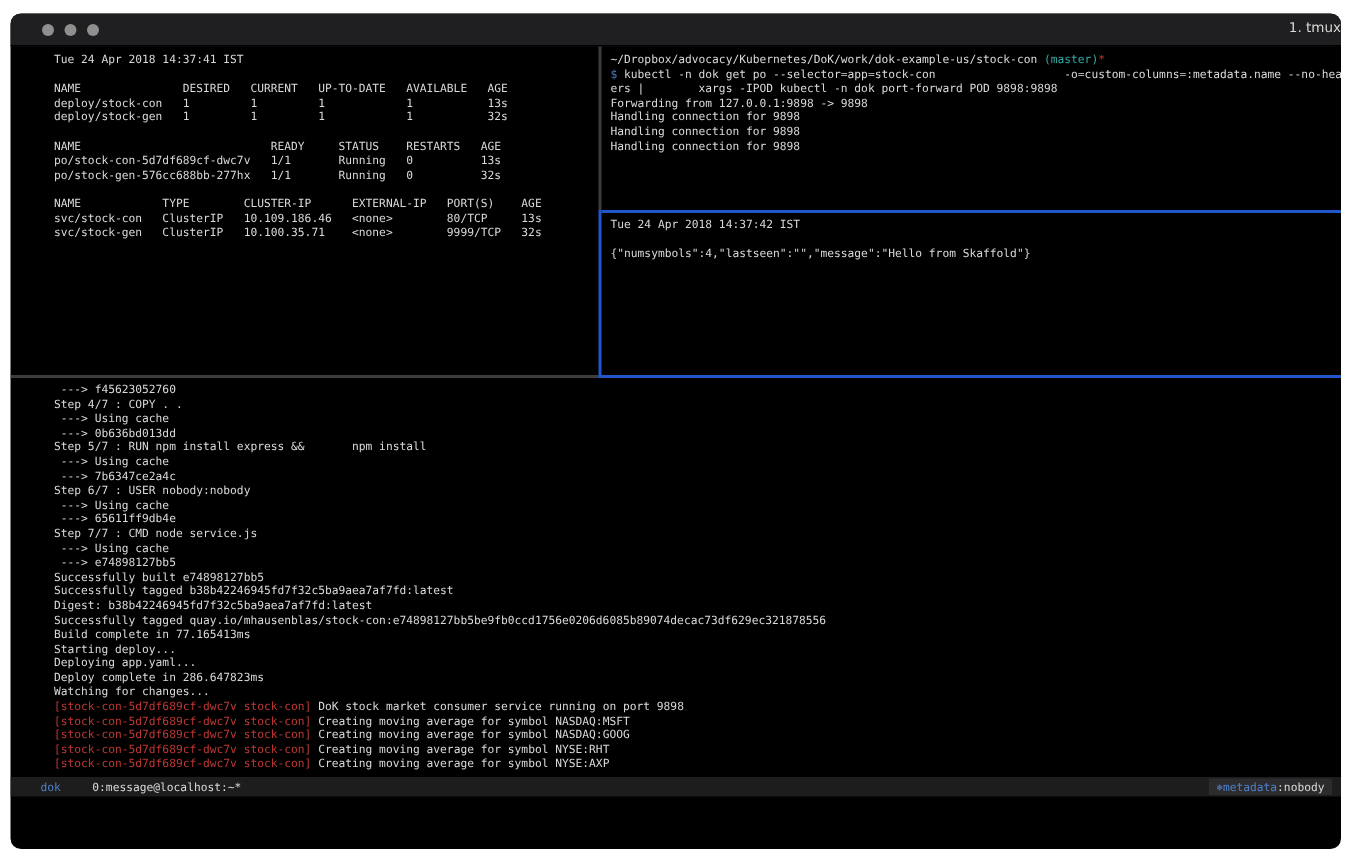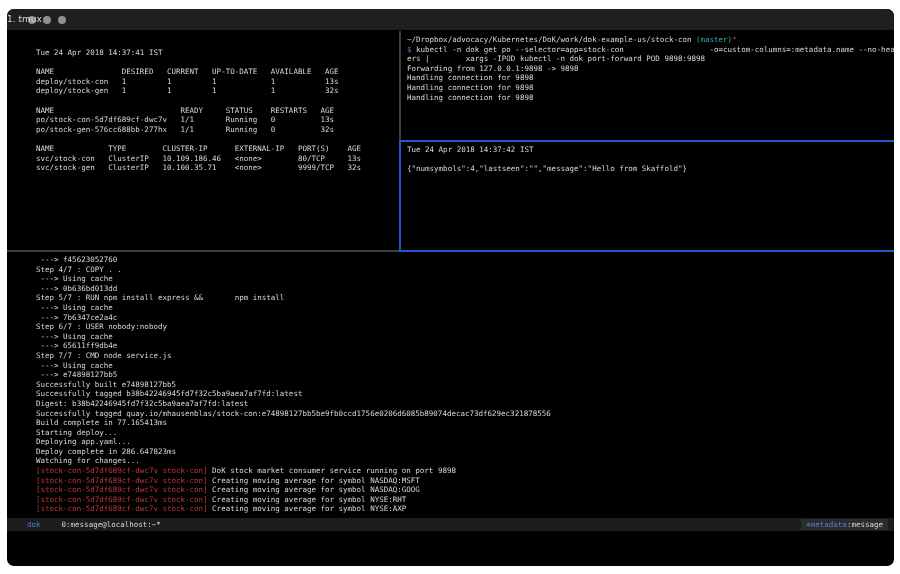--- a/index.html
+++ b/index.html
@@ -18,7 +18,7 @@
   .lights { position:absolute; left:21px; top:7px; display:flex; gap:7px; }
   .light { width:8px; height:8px; border-radius:50%; background:#8f8f8f; }
   .title {
-    position:absolute; left:0; right:0; top:5px; text-align:left;
+    position:absolute; left:0; right:0; top:5px; text-align:right;
     color:#d8d8d8; font-size:9px; font-family:"DejaVu Sans", sans-serif;
   }
 

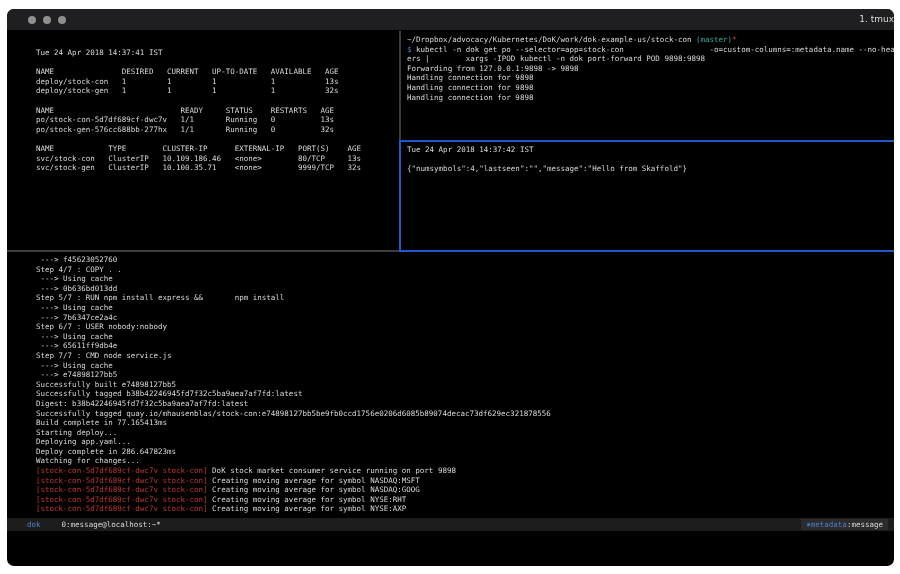--- a/index.html
+++ b/index.html
@@ -32,7 +32,7 @@
   .c-cyan { color: var(--ansi-cyan, #35aaa5); }
   .c-blue { color: var(--prompt-blue, #4f7fc9); }
 
-  .pane-kubectl-watch { left:0;   top:22px;  width:392px; height:183px; padding:4px 10px 0 29px;margin-top:13px; }
+  .pane-kubectl-watch { left:0;   top:22px;  width:392px; height:183px; padding:4px 10px 0 29px; }
   .pane-port-forward  { left:394px; top:22px;  width:493px; height:109px; padding:4px 3px 0 6px; }
   .pane-curl-output   { left:394px; top:133px; width:493px; height:84px; padding:3px 3px 0 6px; }
   .pane-skaffold-log  { left:0;   top:243px; width:887px; height:266px; padding:3px 3px 0 29px; }

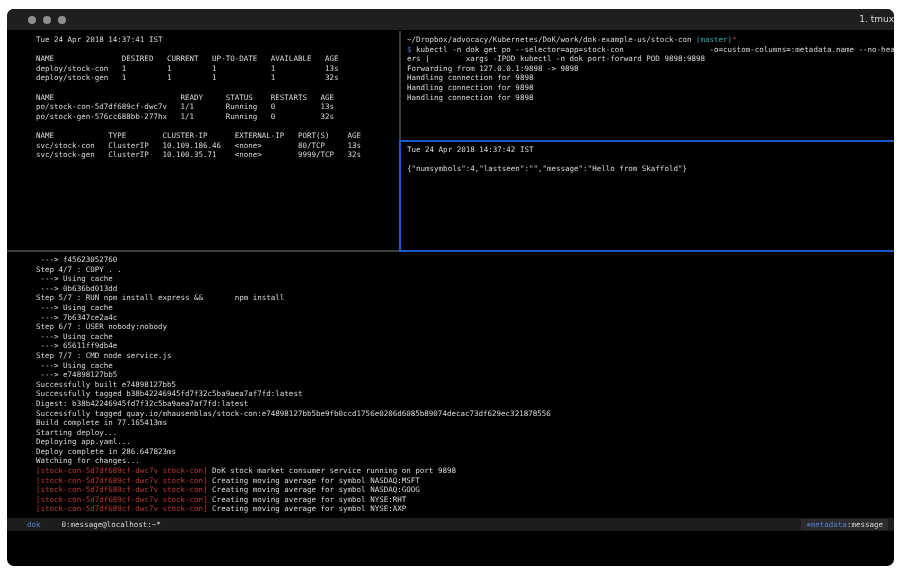--- a/index.html
+++ b/index.html
@@ -91,7 +91,7 @@
     <span class="kube-context">
       <span class="ctx-icon">⎈</span>
       <span class="ctx-name">metadata</span>
-      <span class="ctx-ns">:message</span>
+      <span class="ctx-ns">:nobody</span>
     </span>
   </div>
 

